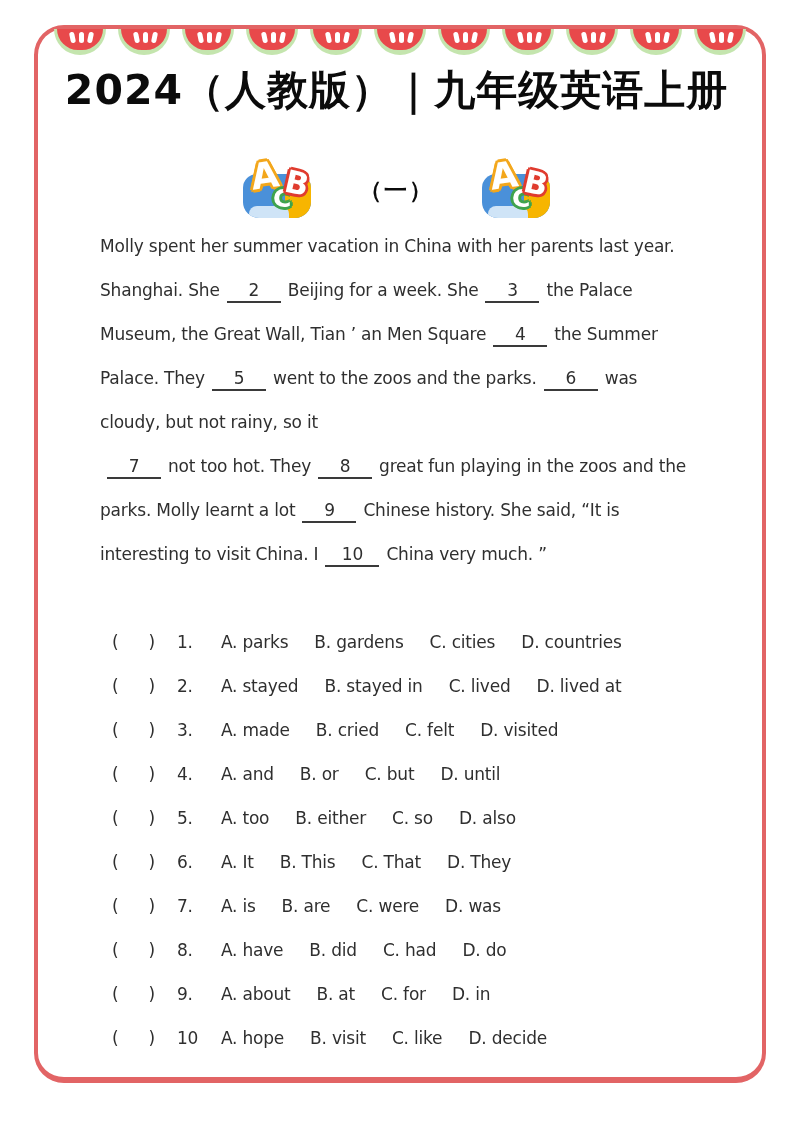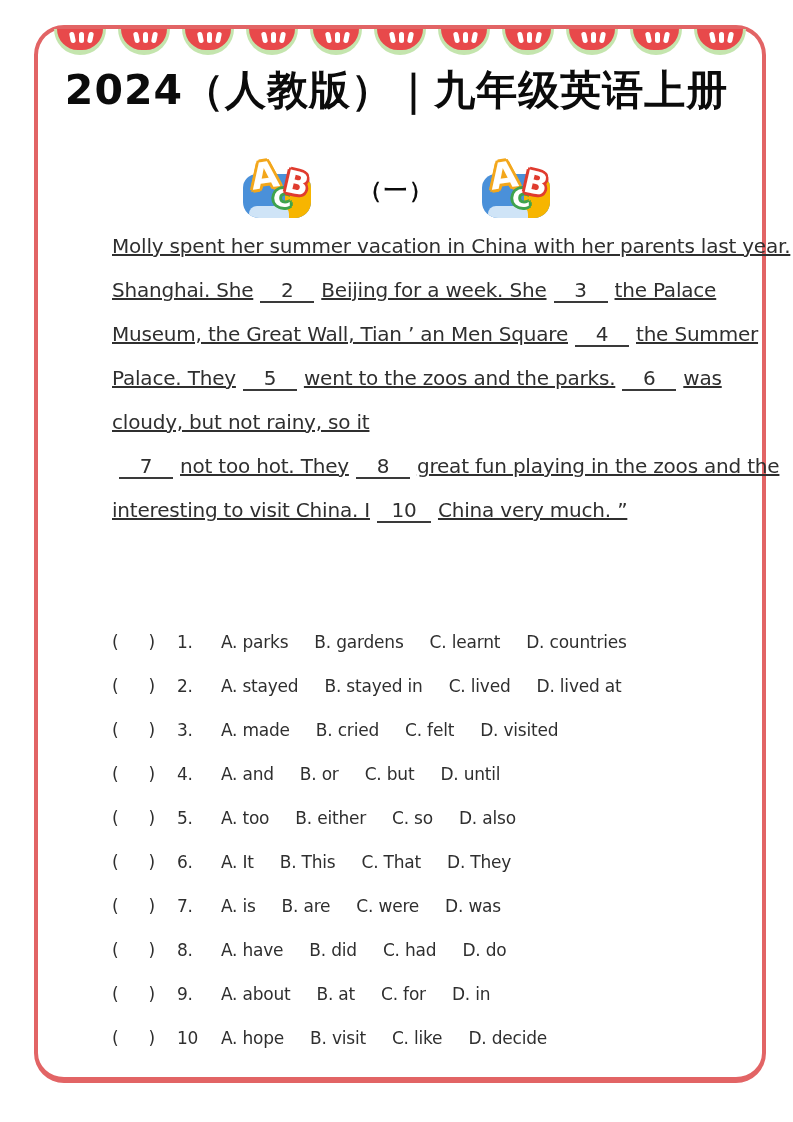--- a/index.html
+++ b/index.html
@@ -38,7 +38,7 @@
     text-shadow:-2px -2px 0 #e03c2f,2px -2px 0 #e03c2f,-2px 2px 0 #e03c2f,2px 2px 0 #e03c2f,0 -3px 0 #e03c2f,0 3px 0 #e03c2f,-3px 0 0 #e03c2f,3px 0 0 #e03c2f;}
   .section-label{font-size:23px;font-weight:700;color:#0b0b0b;letter-spacing:2px;}
   
-  .passage{position:absolute;left:112px;top:224px;width:620px;font-size:20px;letter-spacing:-0.2px;text-decoration:underline;}
+  .passage{position:absolute;left:100px;top:224px;width:620px;font-size:17px;letter-spacing:-0.2px;}
   .p-line{height:44px;line-height:44px;white-space:nowrap;}
   .blank{
     display:inline-block;min-width:30px;padding:0 12px 1px;margin:0 7px;text-align:center;

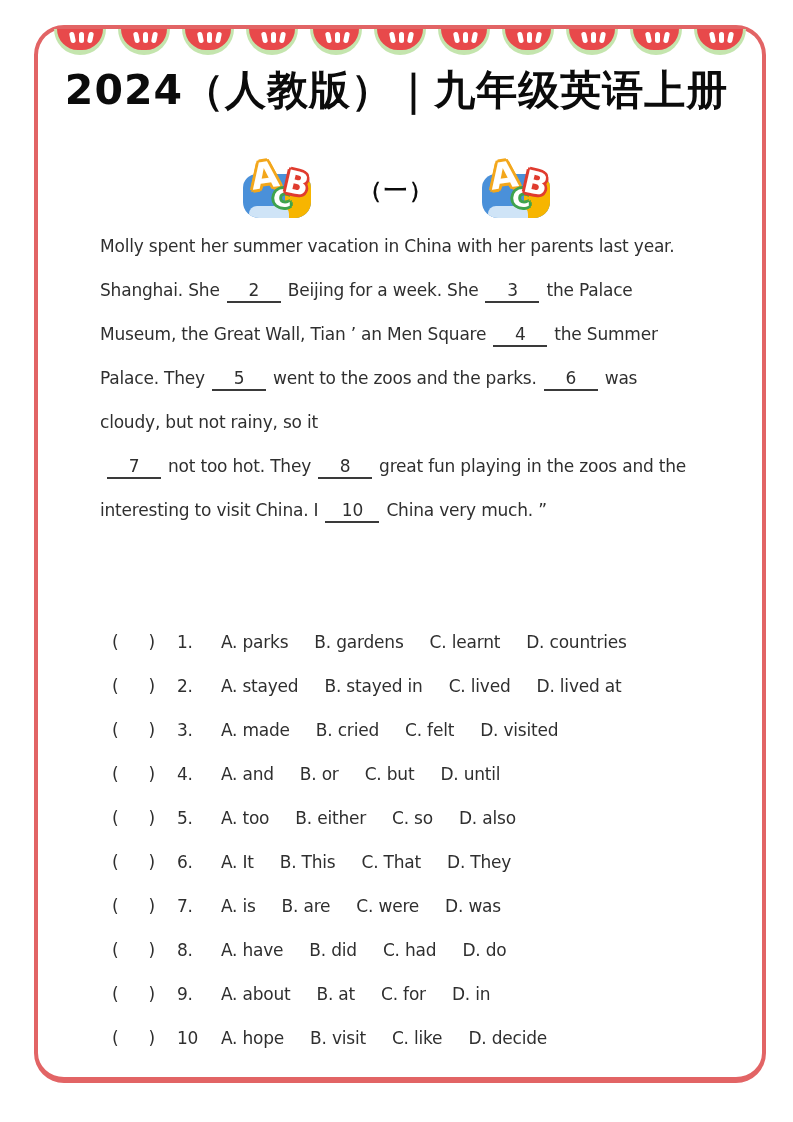--- a/index.html
+++ b/index.html
@@ -170,6 +170,7 @@
       <div class="p-line"><span class="p-text">Palace. They</span><span class="blank">5</span><span class="p-text">went to the zoos and the parks.</span><span class="blank">6</span><span class="p-text">was</span></div>
       <div class="p-line"><span class="p-text">cloudy, but not rainy, so it</span></div>
       <div class="p-line"><span class="blank">7</span><span class="p-text">not too hot. They</span><span class="blank">8</span><span class="p-text">great fun playing in the zoos and the</span></div>
+      <div class="p-line"><span class="p-text">parks. Molly learnt a lot</span><span class="blank">9</span><span class="p-text">Chinese history. She said, “It is</span></div>
       <div class="p-line"><span class="p-text">interesting to visit China. I</span><span class="blank">10</span><span class="p-text">China very much. ”</span></div>
     </div>
 

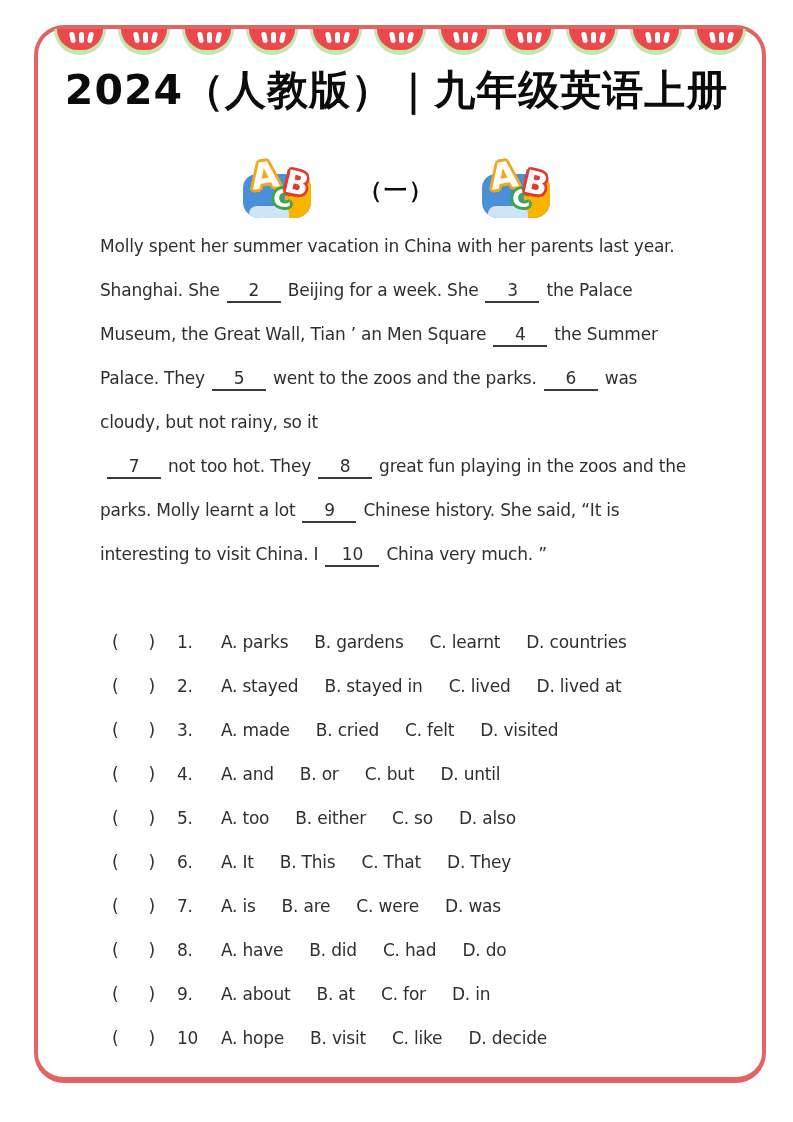--- a/index.html
+++ b/index.html
@@ -181,7 +181,7 @@
         <span class="q-no">1.</span>
         <span class="q-opt first">A. parks</span>
         <span class="q-opt">B. gardens</span>
-        <span class="q-opt">C. learnt</span>
+        <span class="q-opt">C. cities</span>
         <span class="q-opt">D. countries</span>
       </div>
       <div class="q-row">

